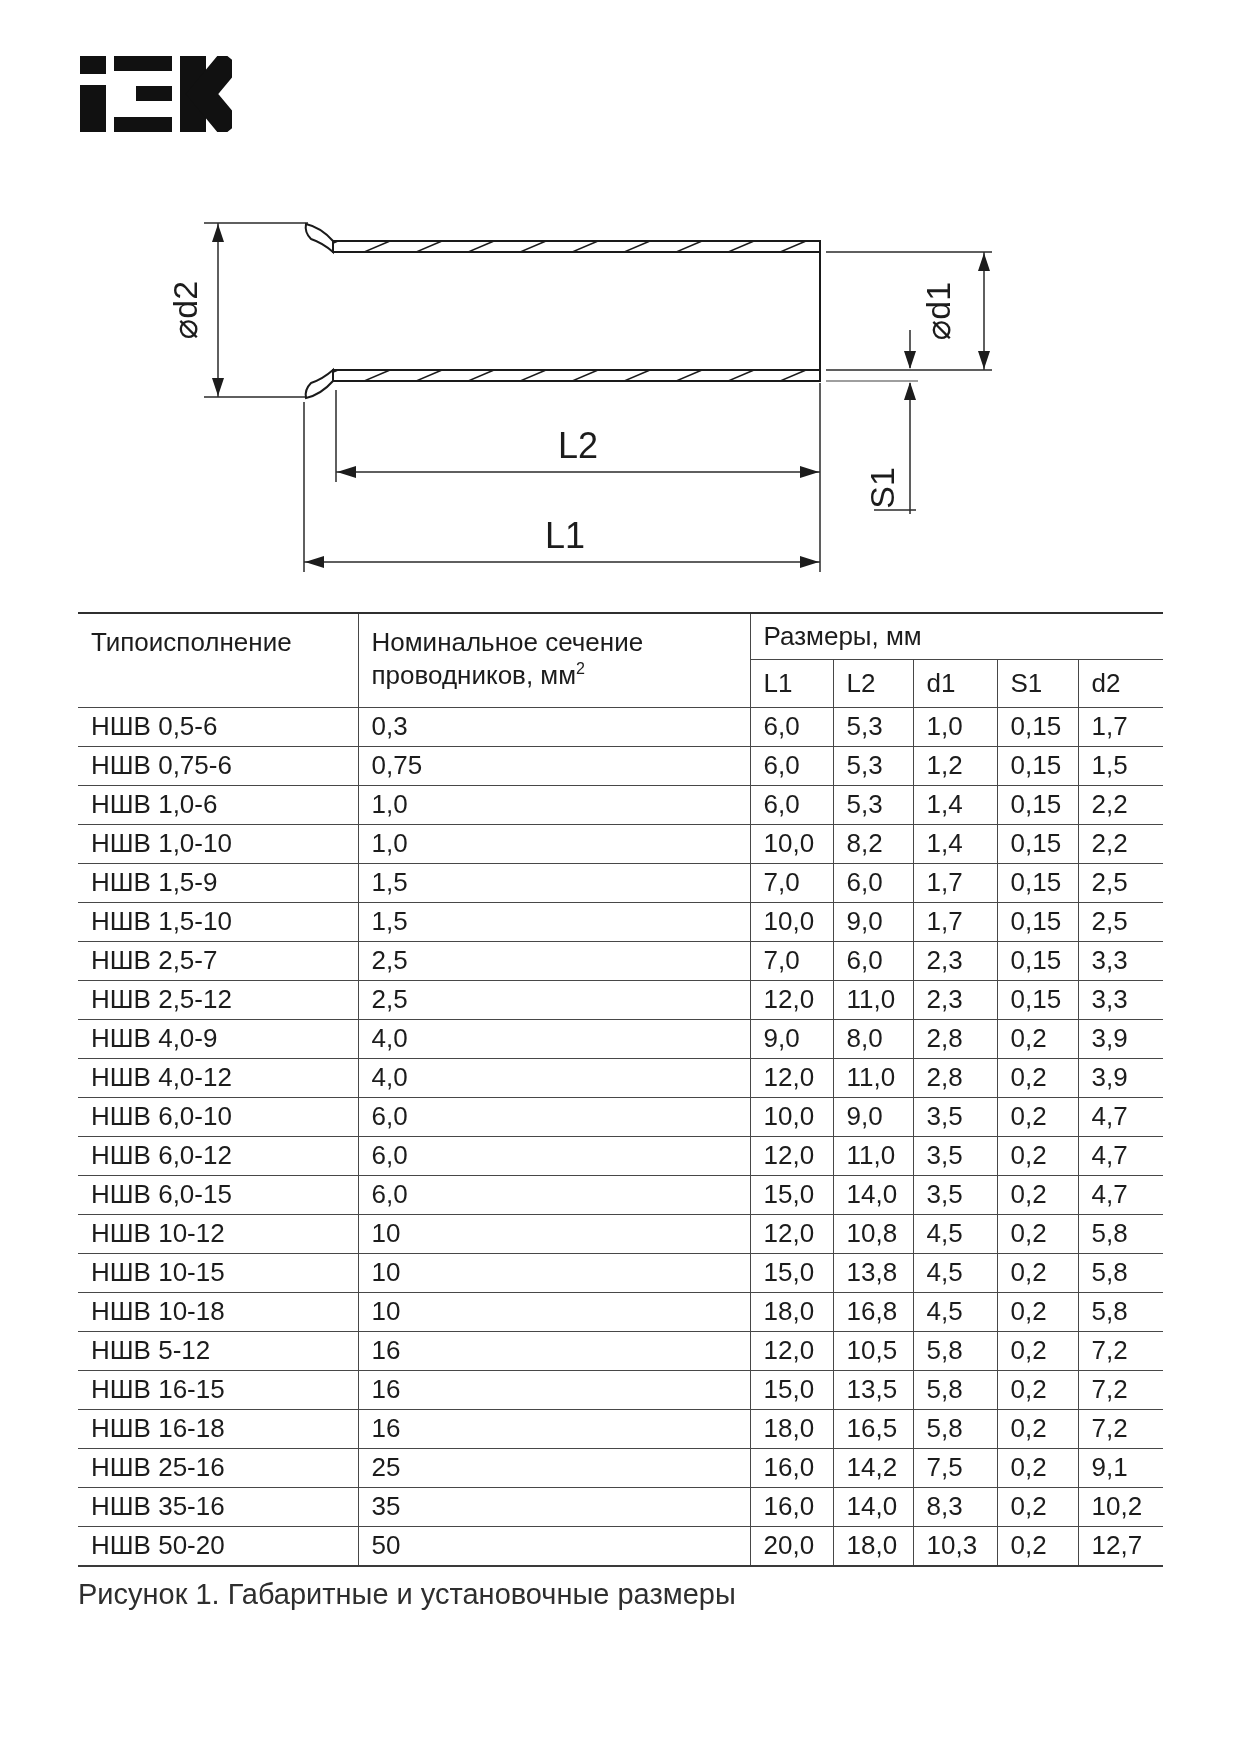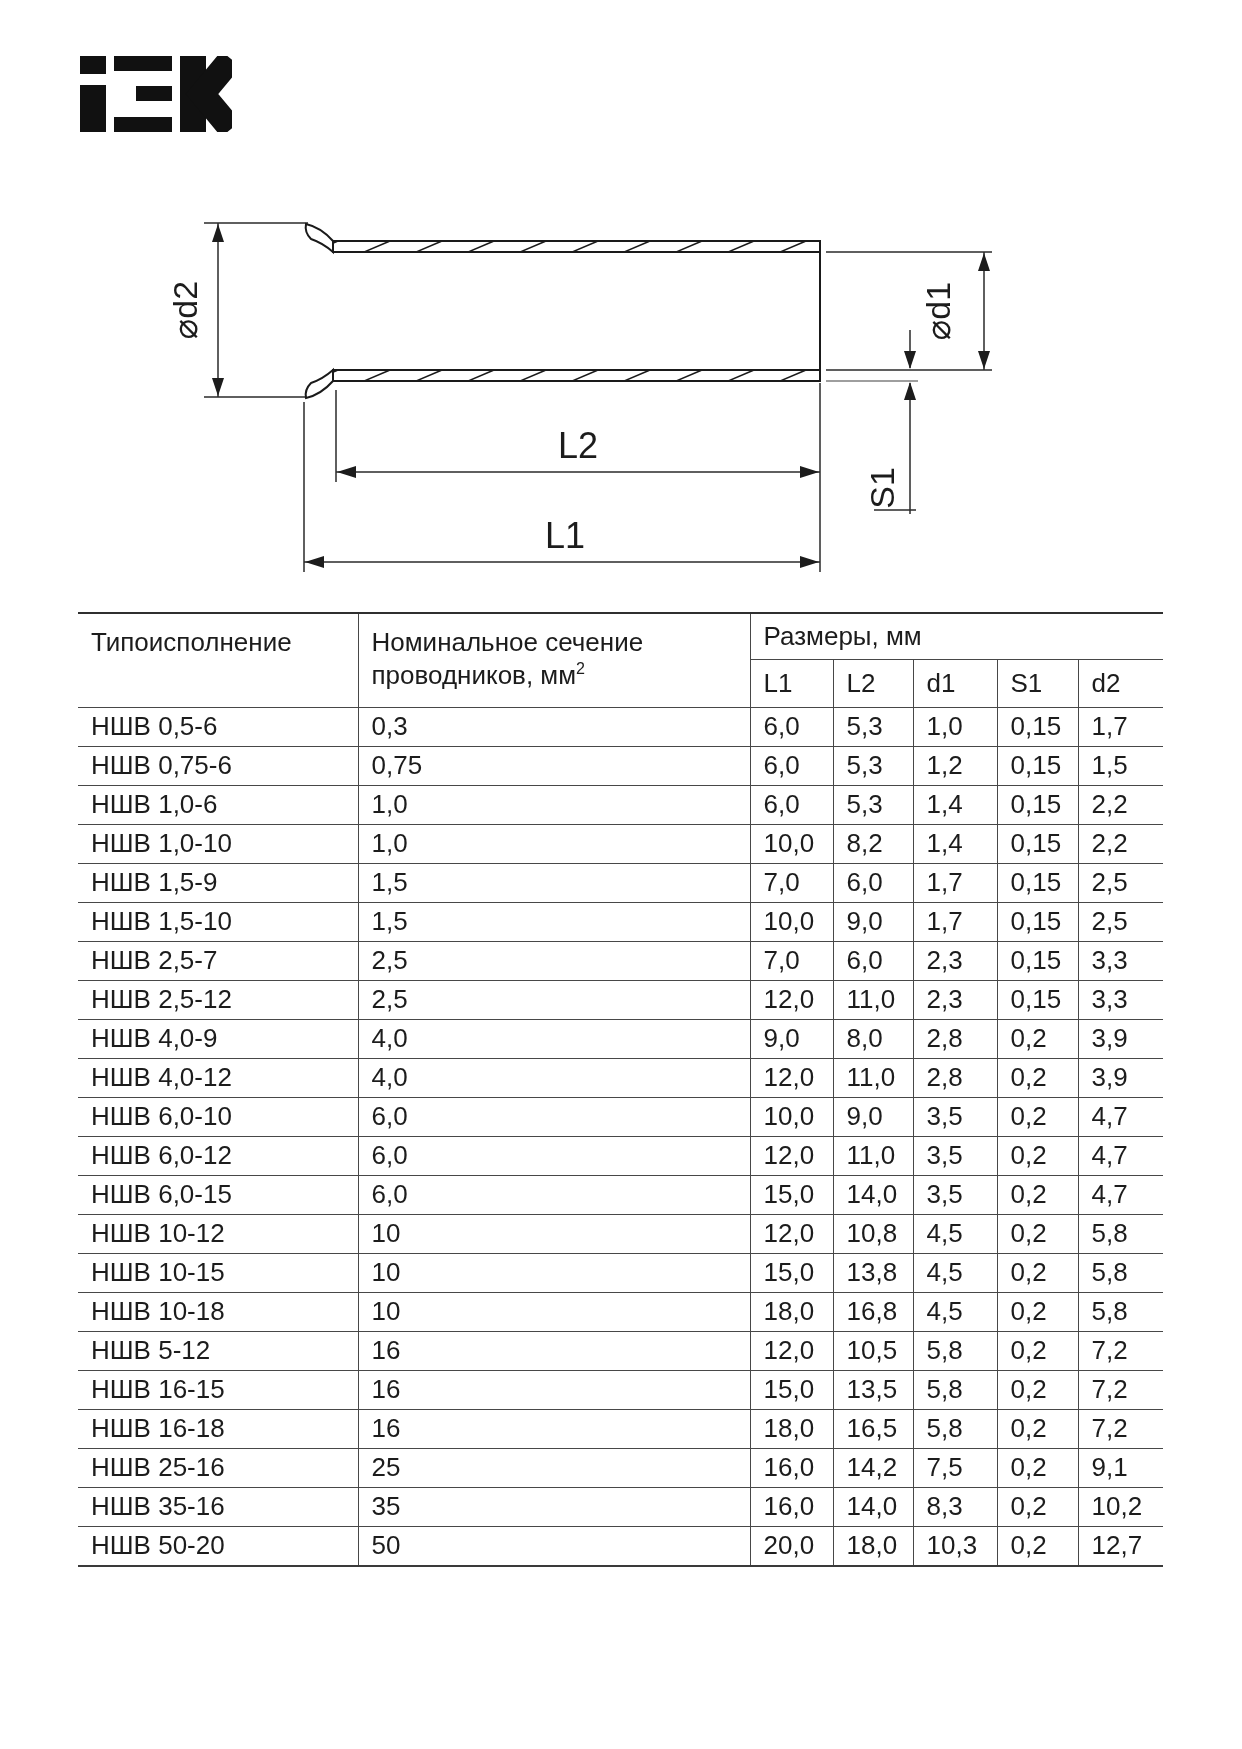--- a/index.html
+++ b/index.html
@@ -336,6 +336,7 @@
       </tbody>
   </table>
 
+  <div id="caption">Рисунок 1. Габаритные и установочные размеры</div>
 
 </div>
 

